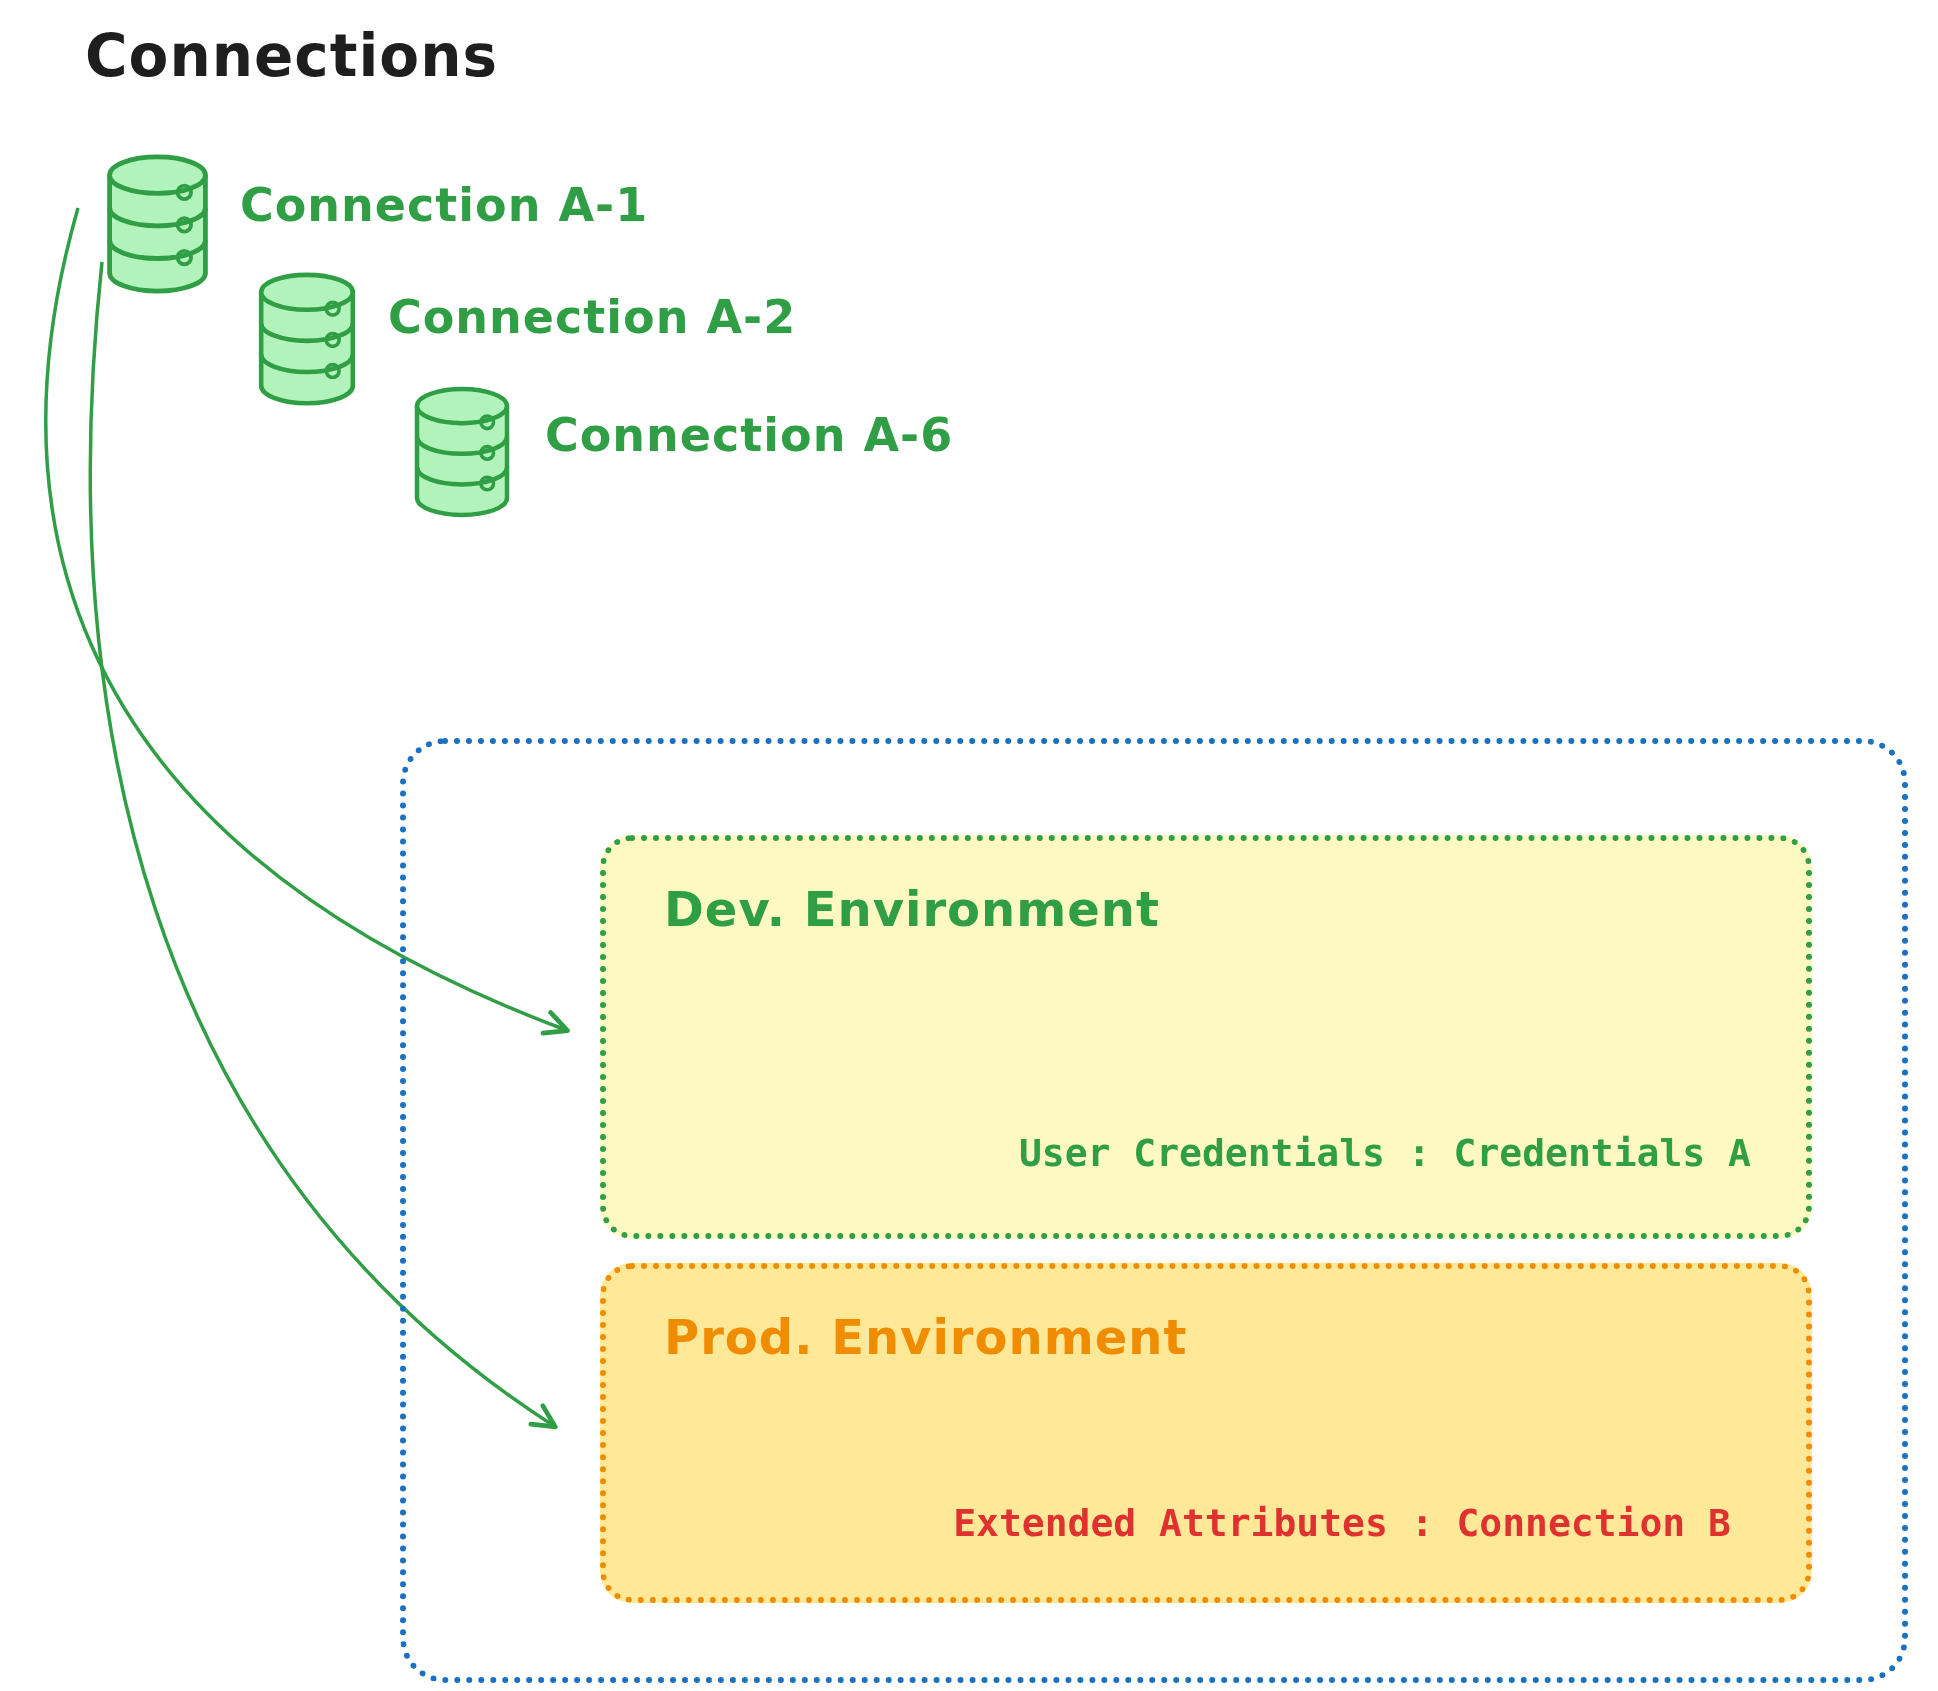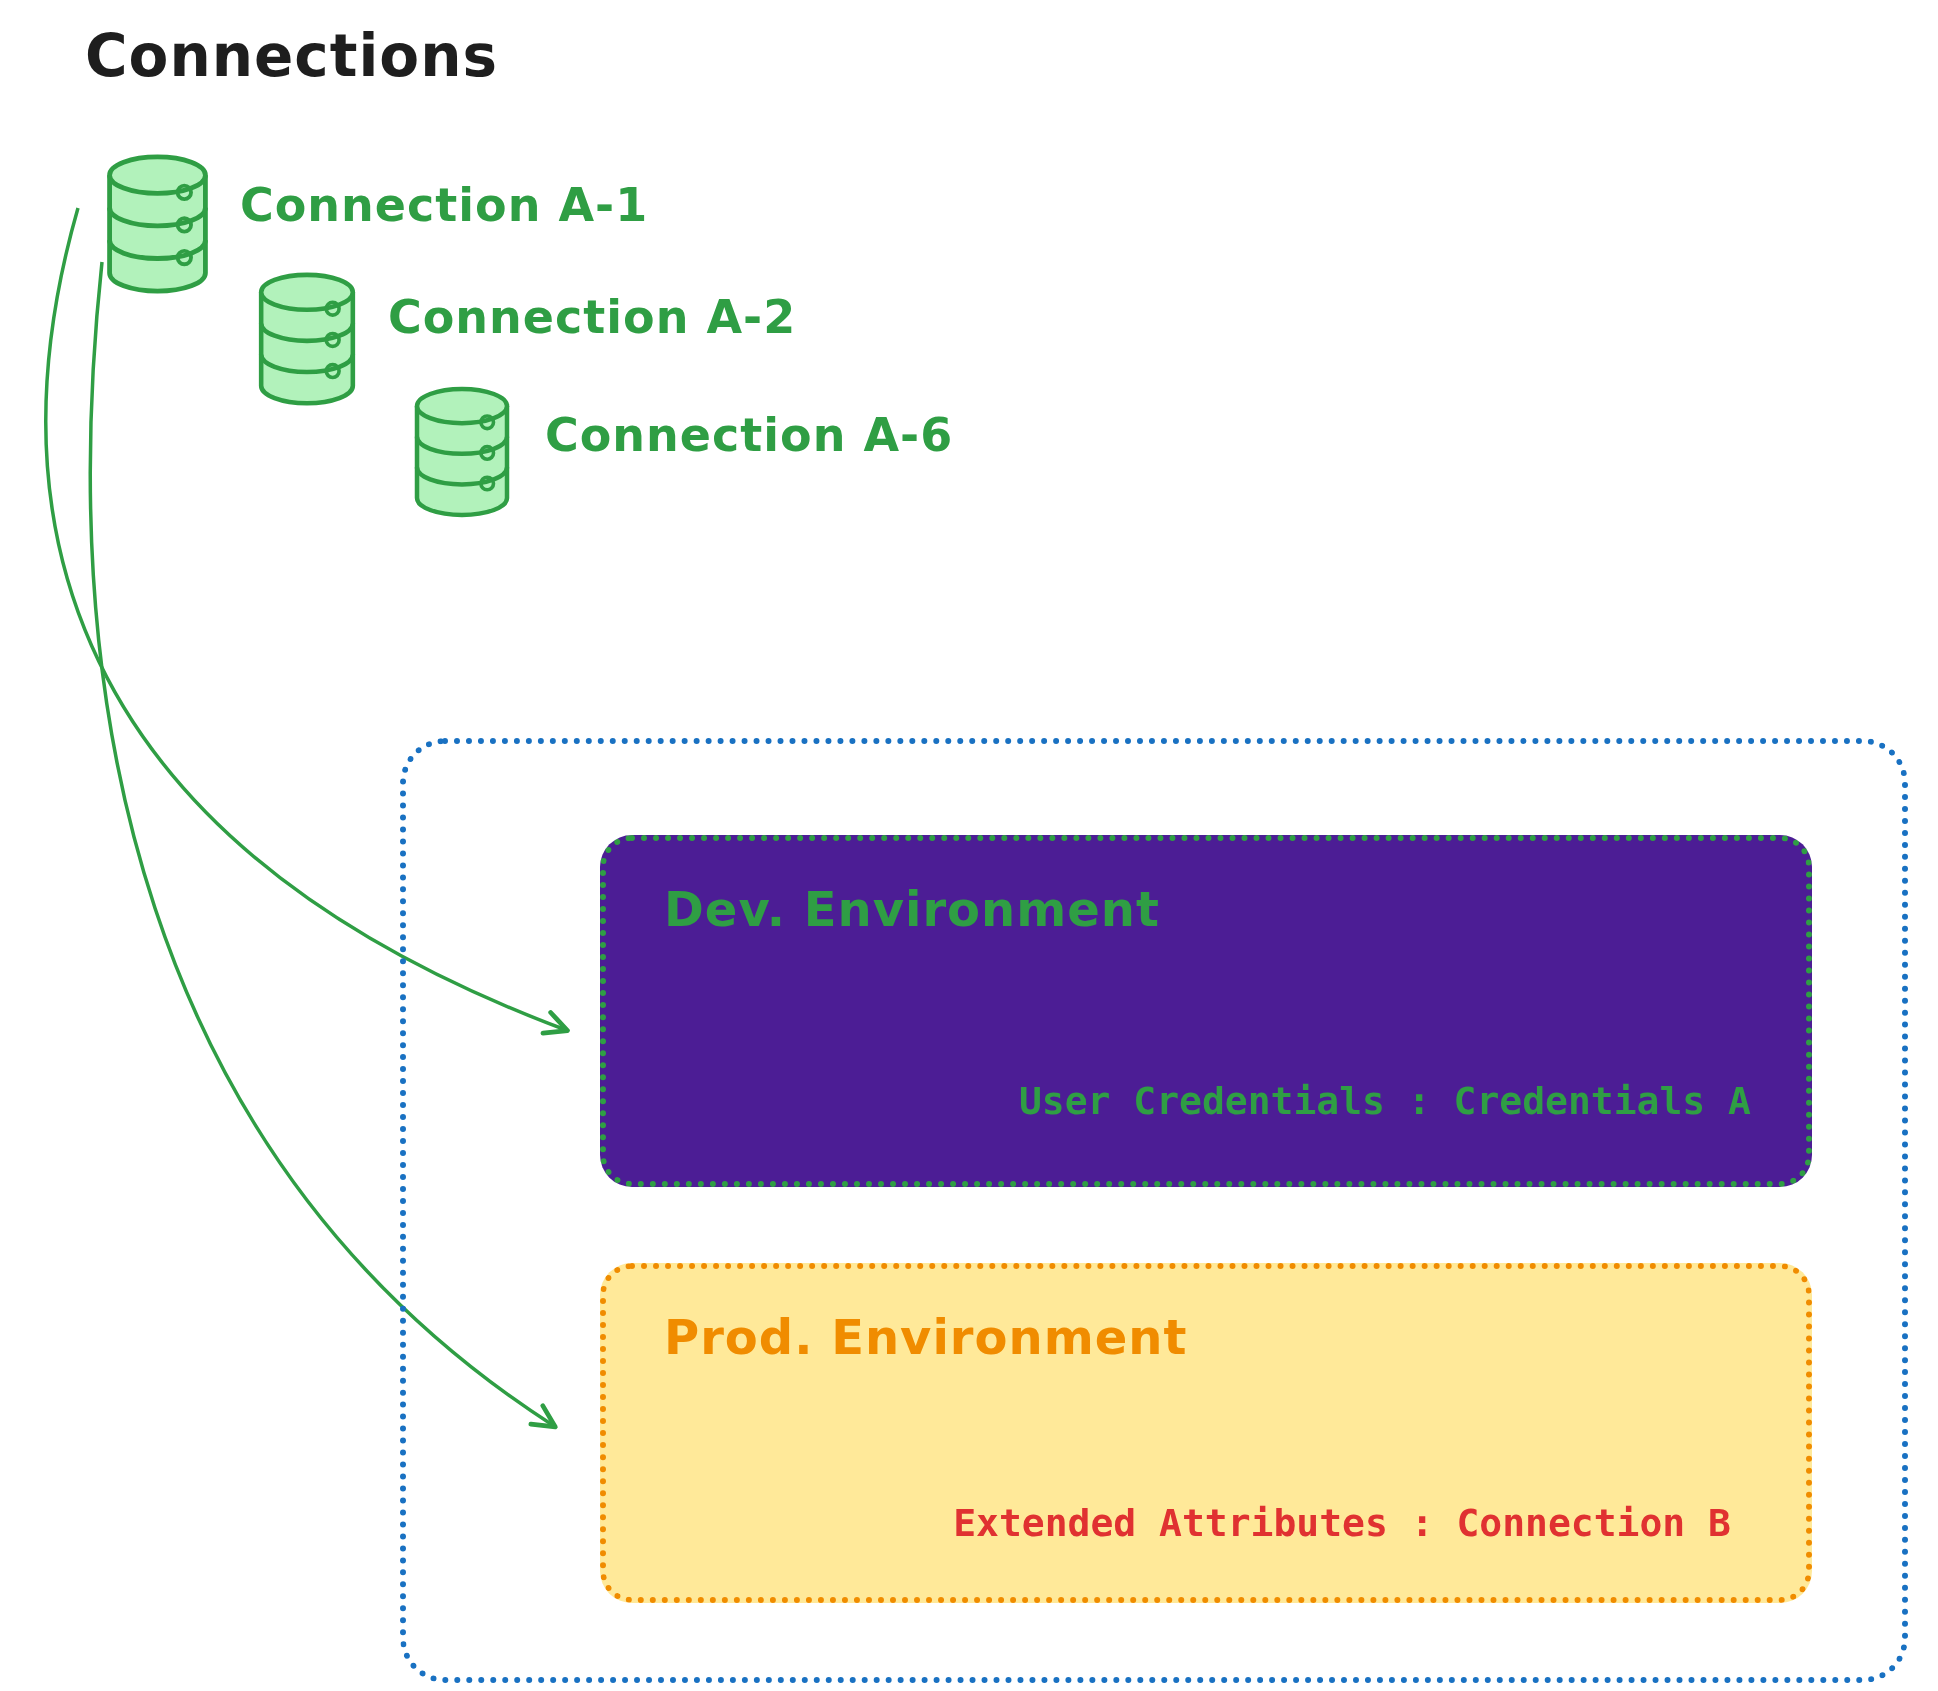--- a/index.html
+++ b/index.html
@@ -61,8 +61,8 @@
   }
   .dev-box {
     left: 600px; top: 835px;
-    width: 1212px; height: 352px;
-    background: #4c1d95;
+    width: 1212px; height: 404px;
+    background: #fef9c3;
     border: 6px dotted #2f9e44;
   }
   .prod-box {

